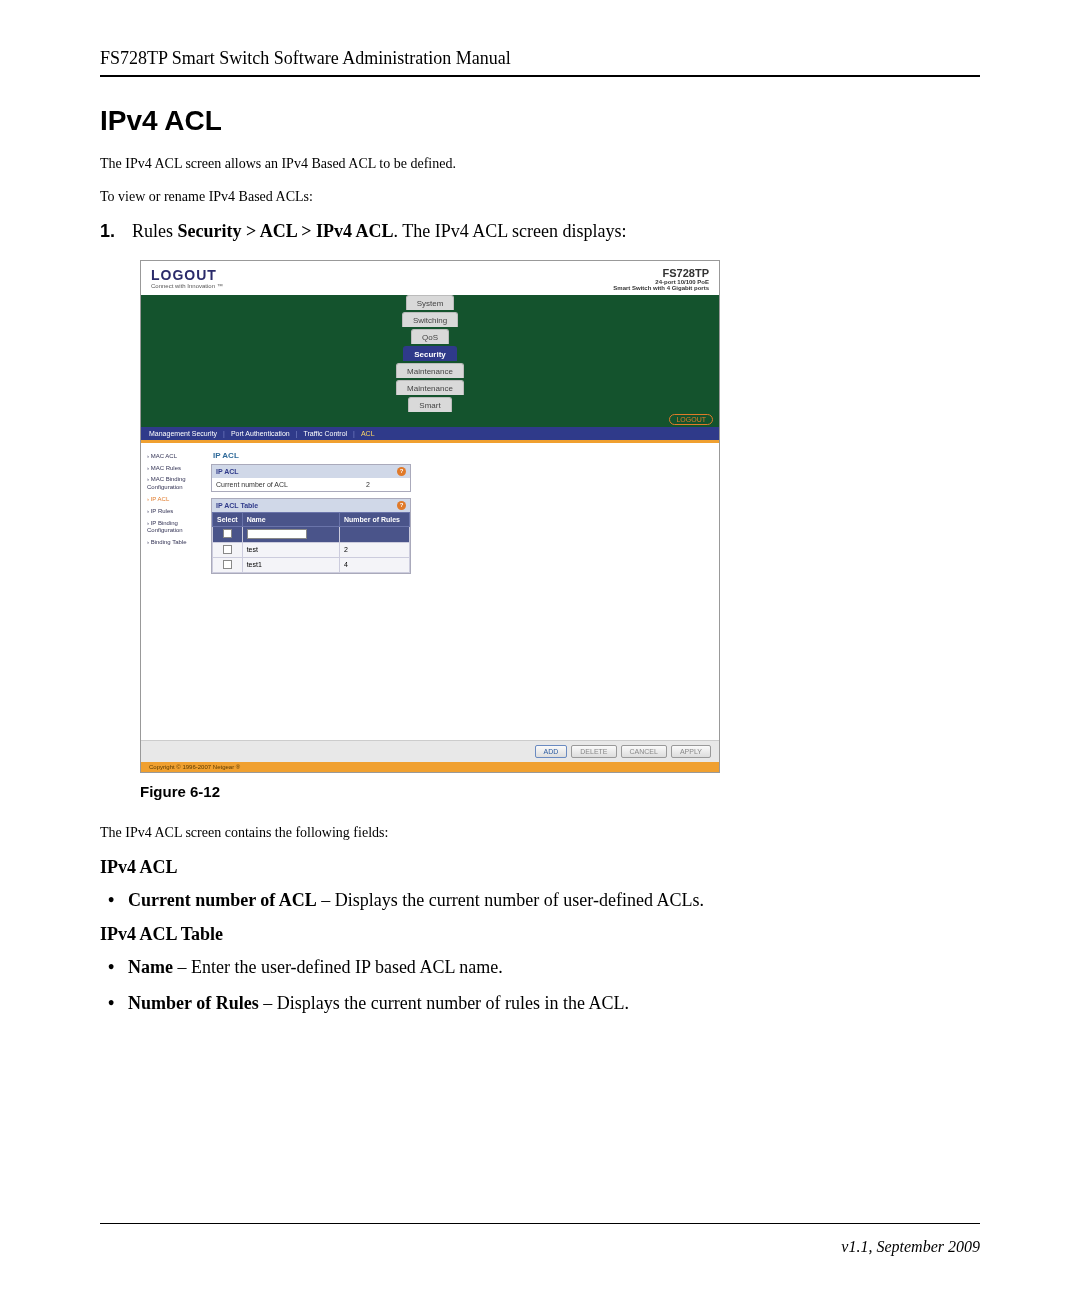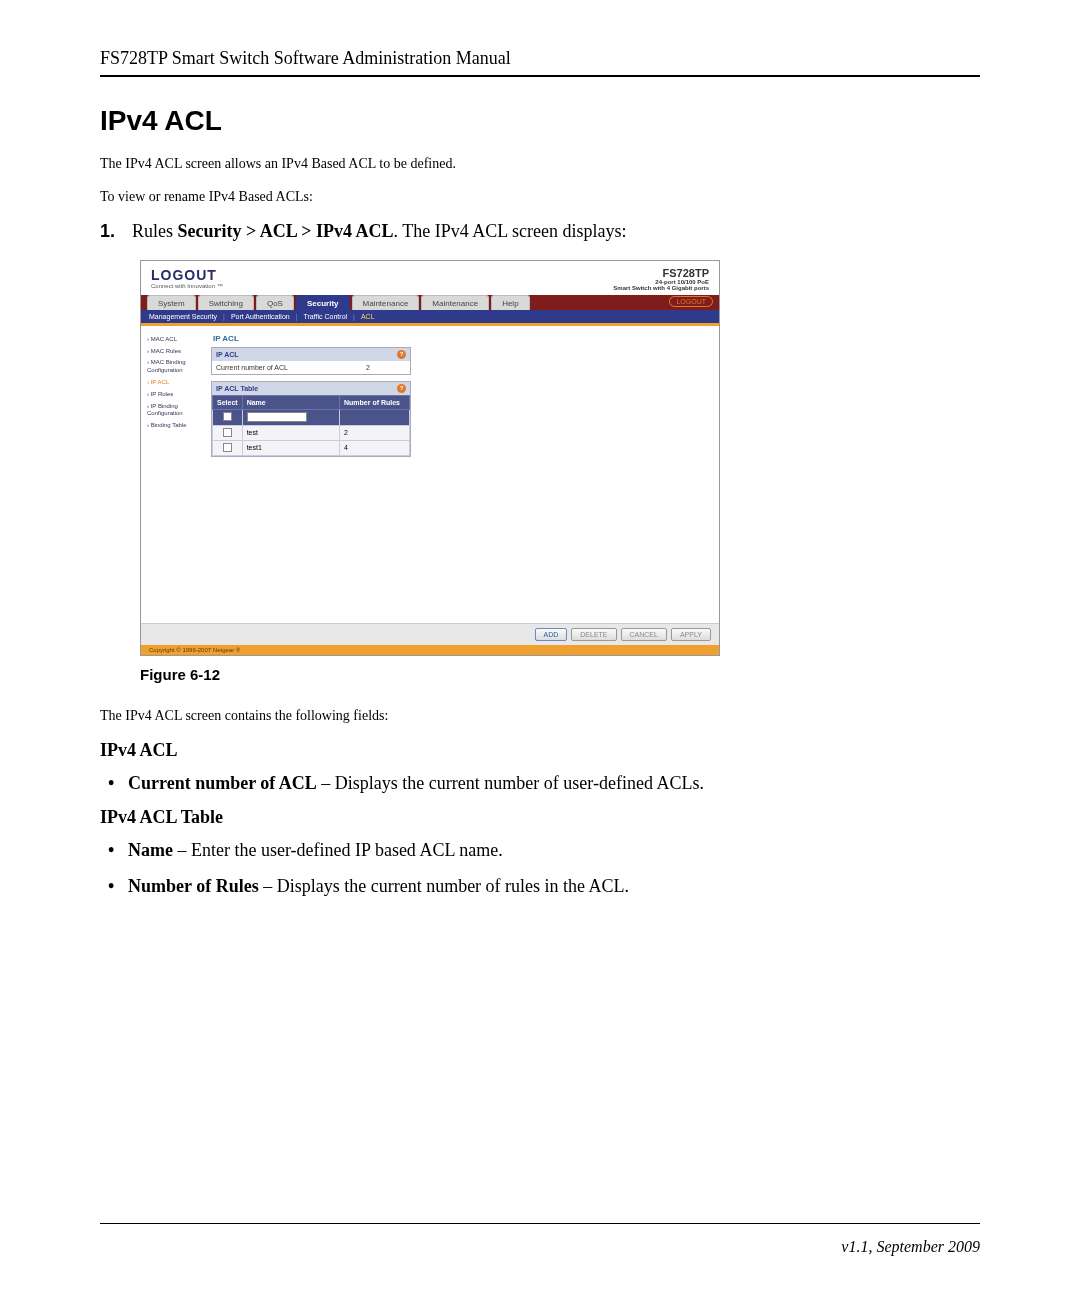--- a/index.html
+++ b/index.html
@@ -56,9 +56,10 @@
   .ss-tabs {
     display: flex;
     align-items: center;
-    background: #7f1d1d;
+    background: #14532d;
     padding: 0 6px;
     gap: 2px;
+    flex-direction: column;
   }
   .ss-tab {
     background: #d9d9d9;

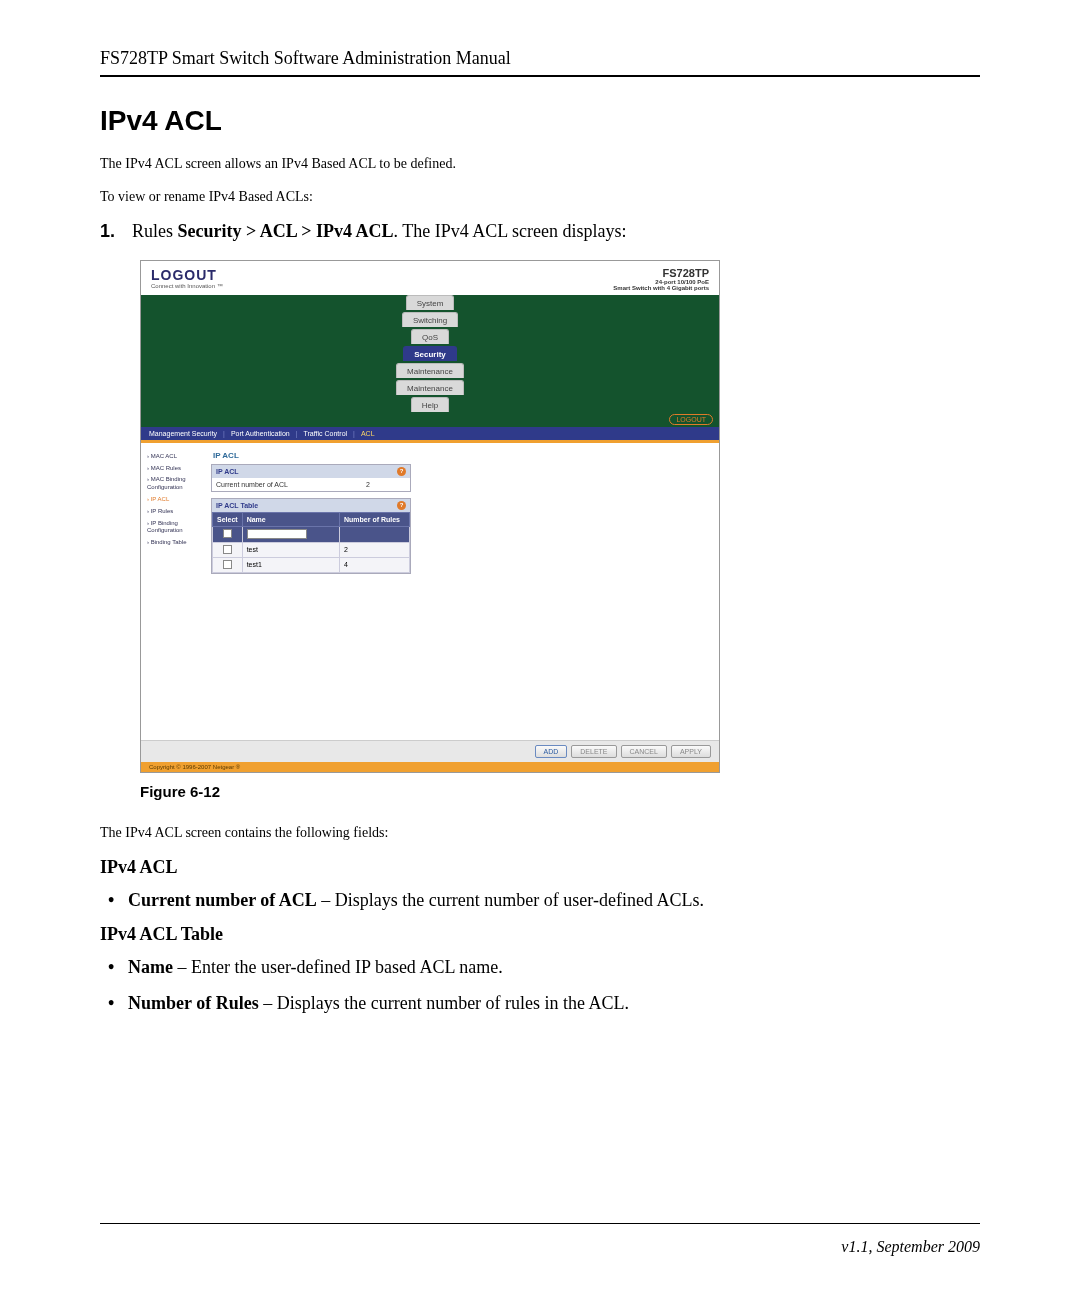--- a/index.html
+++ b/index.html
@@ -242,7 +242,7 @@
       <div class="ss-tab active">Security</div>
       <div class="ss-tab">Maintenance</div>
       <div class="ss-tab">Maintenance</div>
-      <div class="ss-tab">Help</div>
+      <div class="ss-tab">Smart</div>
       <div class="ss-logout">LOGOUT</div>
     </div>
 

